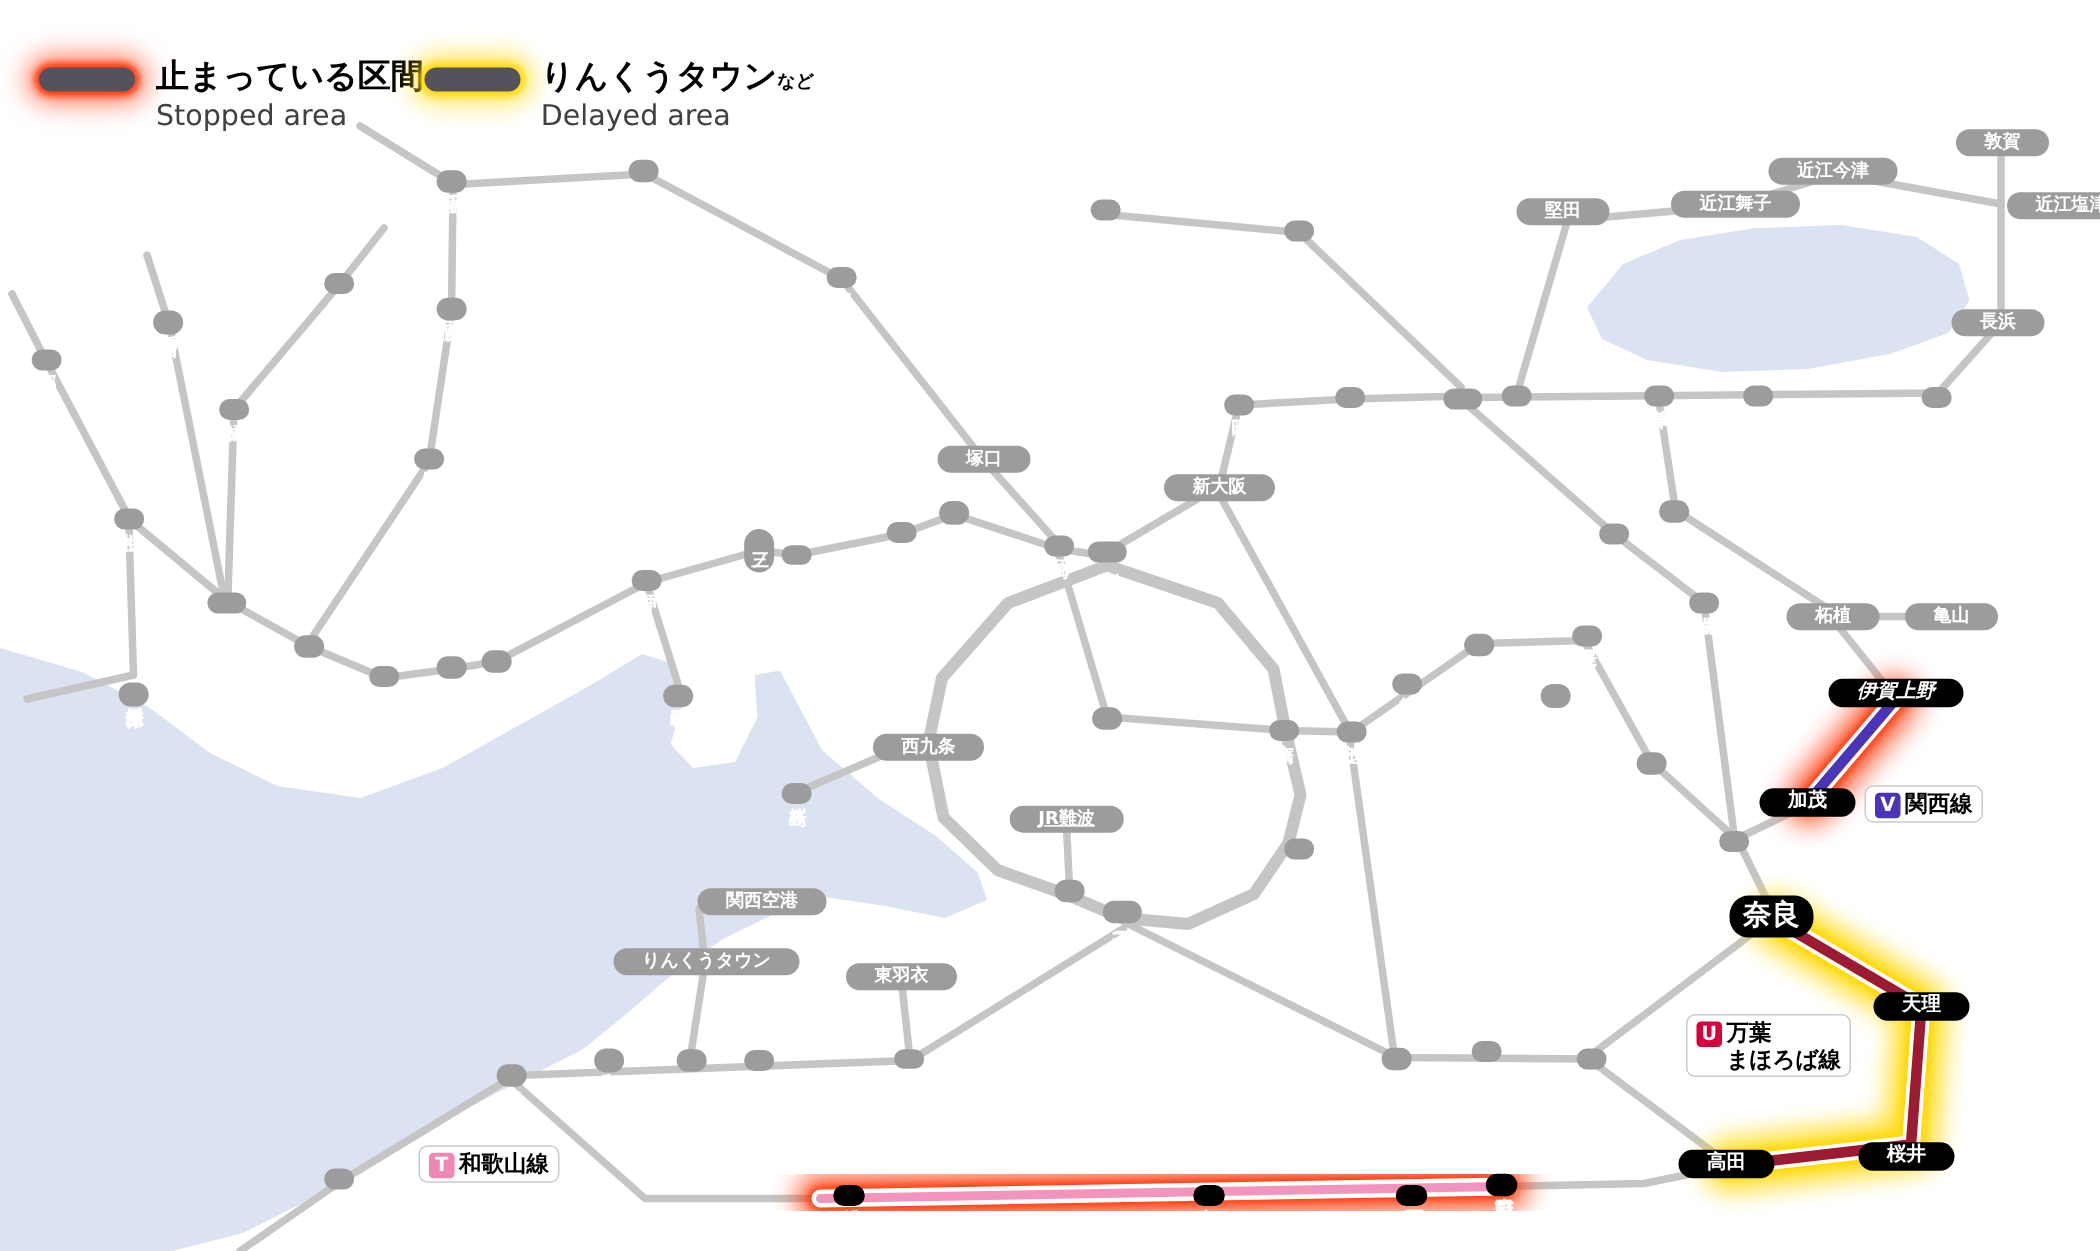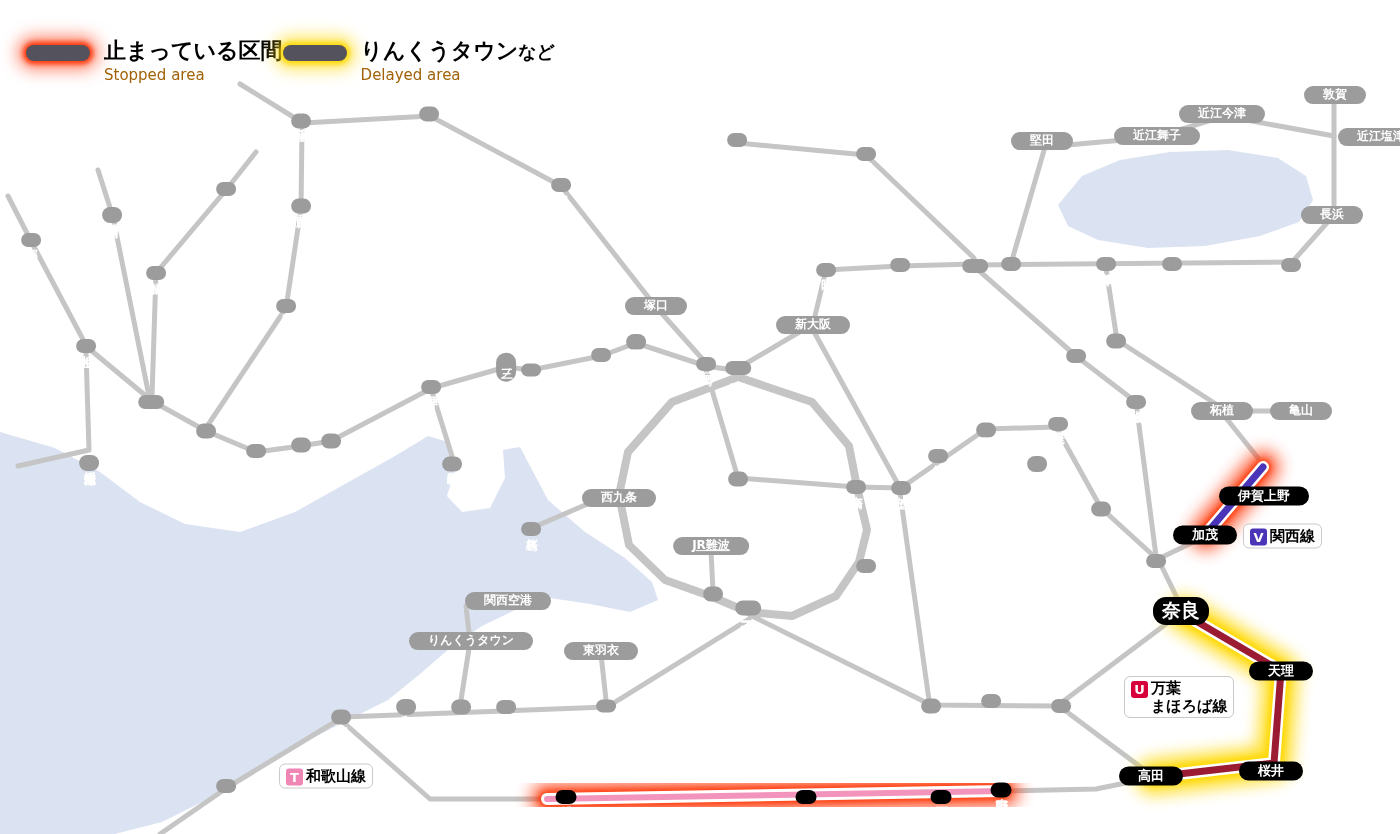--- a/index.html
+++ b/index.html
@@ -46,7 +46,7 @@
   .swatch.stopped{box-shadow:0 0 5px 3px rgba(255,48,0,.95),0 0 16px 9px rgba(255,48,0,.55)}
   .swatch.delayed{box-shadow:0 0 5px 3px rgba(255,216,0,.95),0 0 16px 9px rgba(255,216,0,.6)}
   .legend-title{font-size:22px;font-weight:bold;color:#000}
-  .legend-title .suffix{font-size:18px}
+  .legend-title .suffix{font-size:12px}
   .legend-sub{font-size:15px;color:#a16207}
 </style>
 </head>

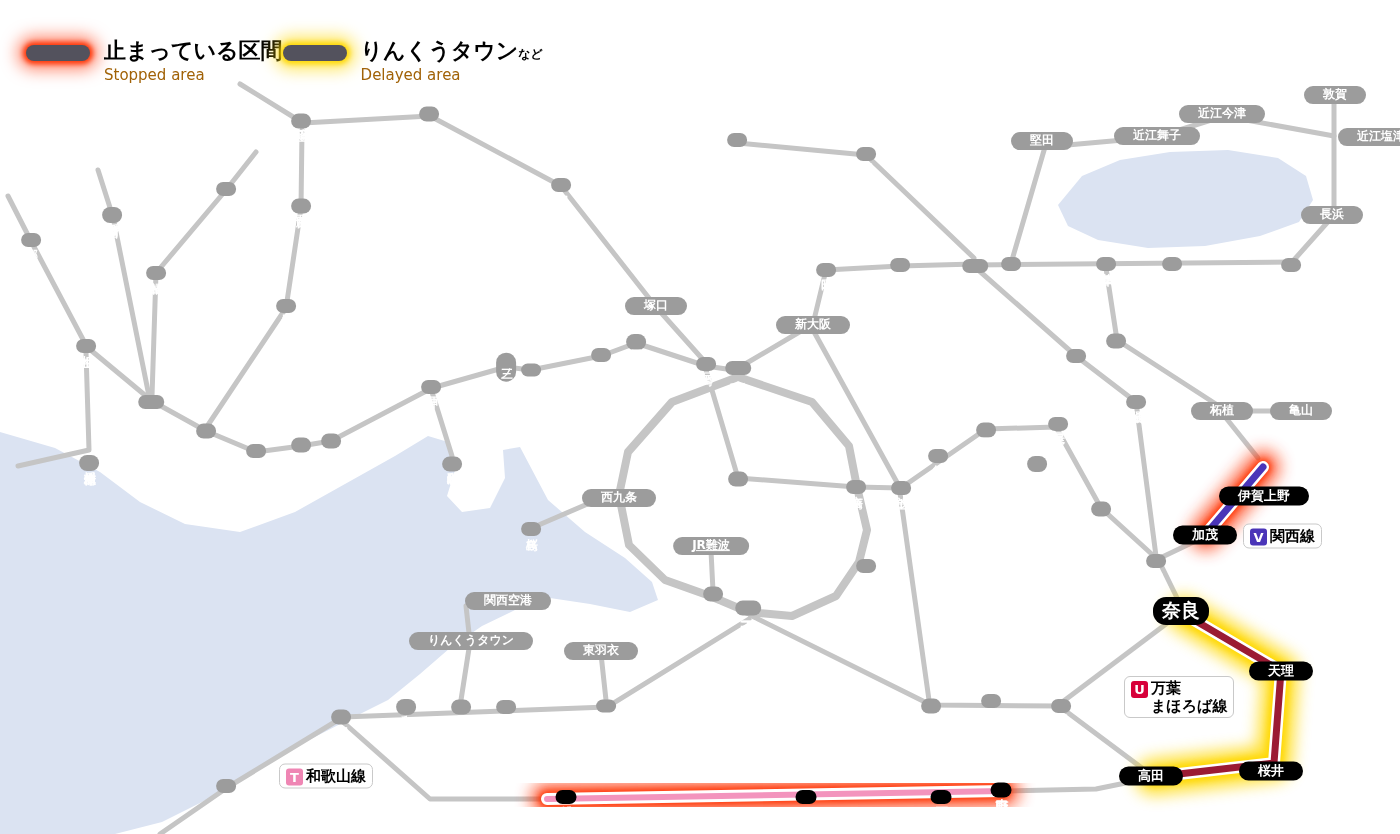--- a/index.html
+++ b/index.html
@@ -47,7 +47,7 @@
   .swatch.delayed{box-shadow:0 0 5px 3px rgba(255,216,0,.95),0 0 16px 9px rgba(255,216,0,.6)}
   .legend-title{font-size:22px;font-weight:bold;color:#000}
   .legend-title .suffix{font-size:12px}
-  .legend-sub{font-size:15px;color:#a16207}
+  .legend-sub{font-size:19px;color:#404040}
 </style>
 </head>
 <body>

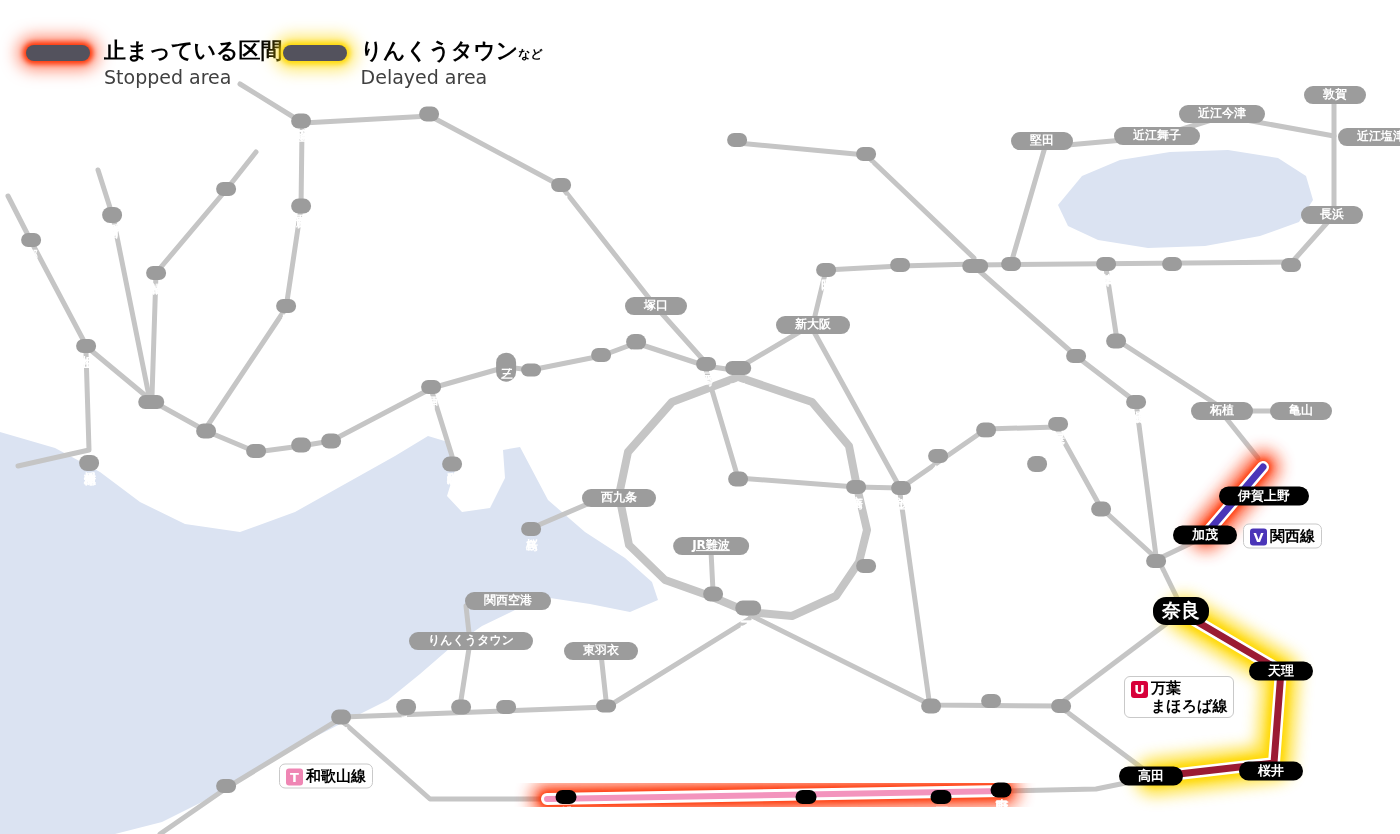--- a/index.html
+++ b/index.html
@@ -201,7 +201,7 @@
       <div class="st h" style="left: 466px; top: 601px; margin-left: 42px;">関西空港</div>
       <div class="st h" style="left: 471px; top: 641px;">りんくうタウン</div>
       <div class="st v" style="left: 226px; top: 786px;">御坊</div>
-      <div class="st h black" style="left: 1264px; top: 496px;">伊賀上野</div>
+      <div class="st h black" style="left: 1264px; top: 462px; font-style: italic;">伊賀上野</div>
       <div class="st h black" style="left: 1205px; top: 535px;">加茂</div>
       <div class="st h black major" style="left: 1181px; top: 611px;">奈良</div>
       <div class="st h black" style="left: 1281px; top: 671px;">天理</div>

